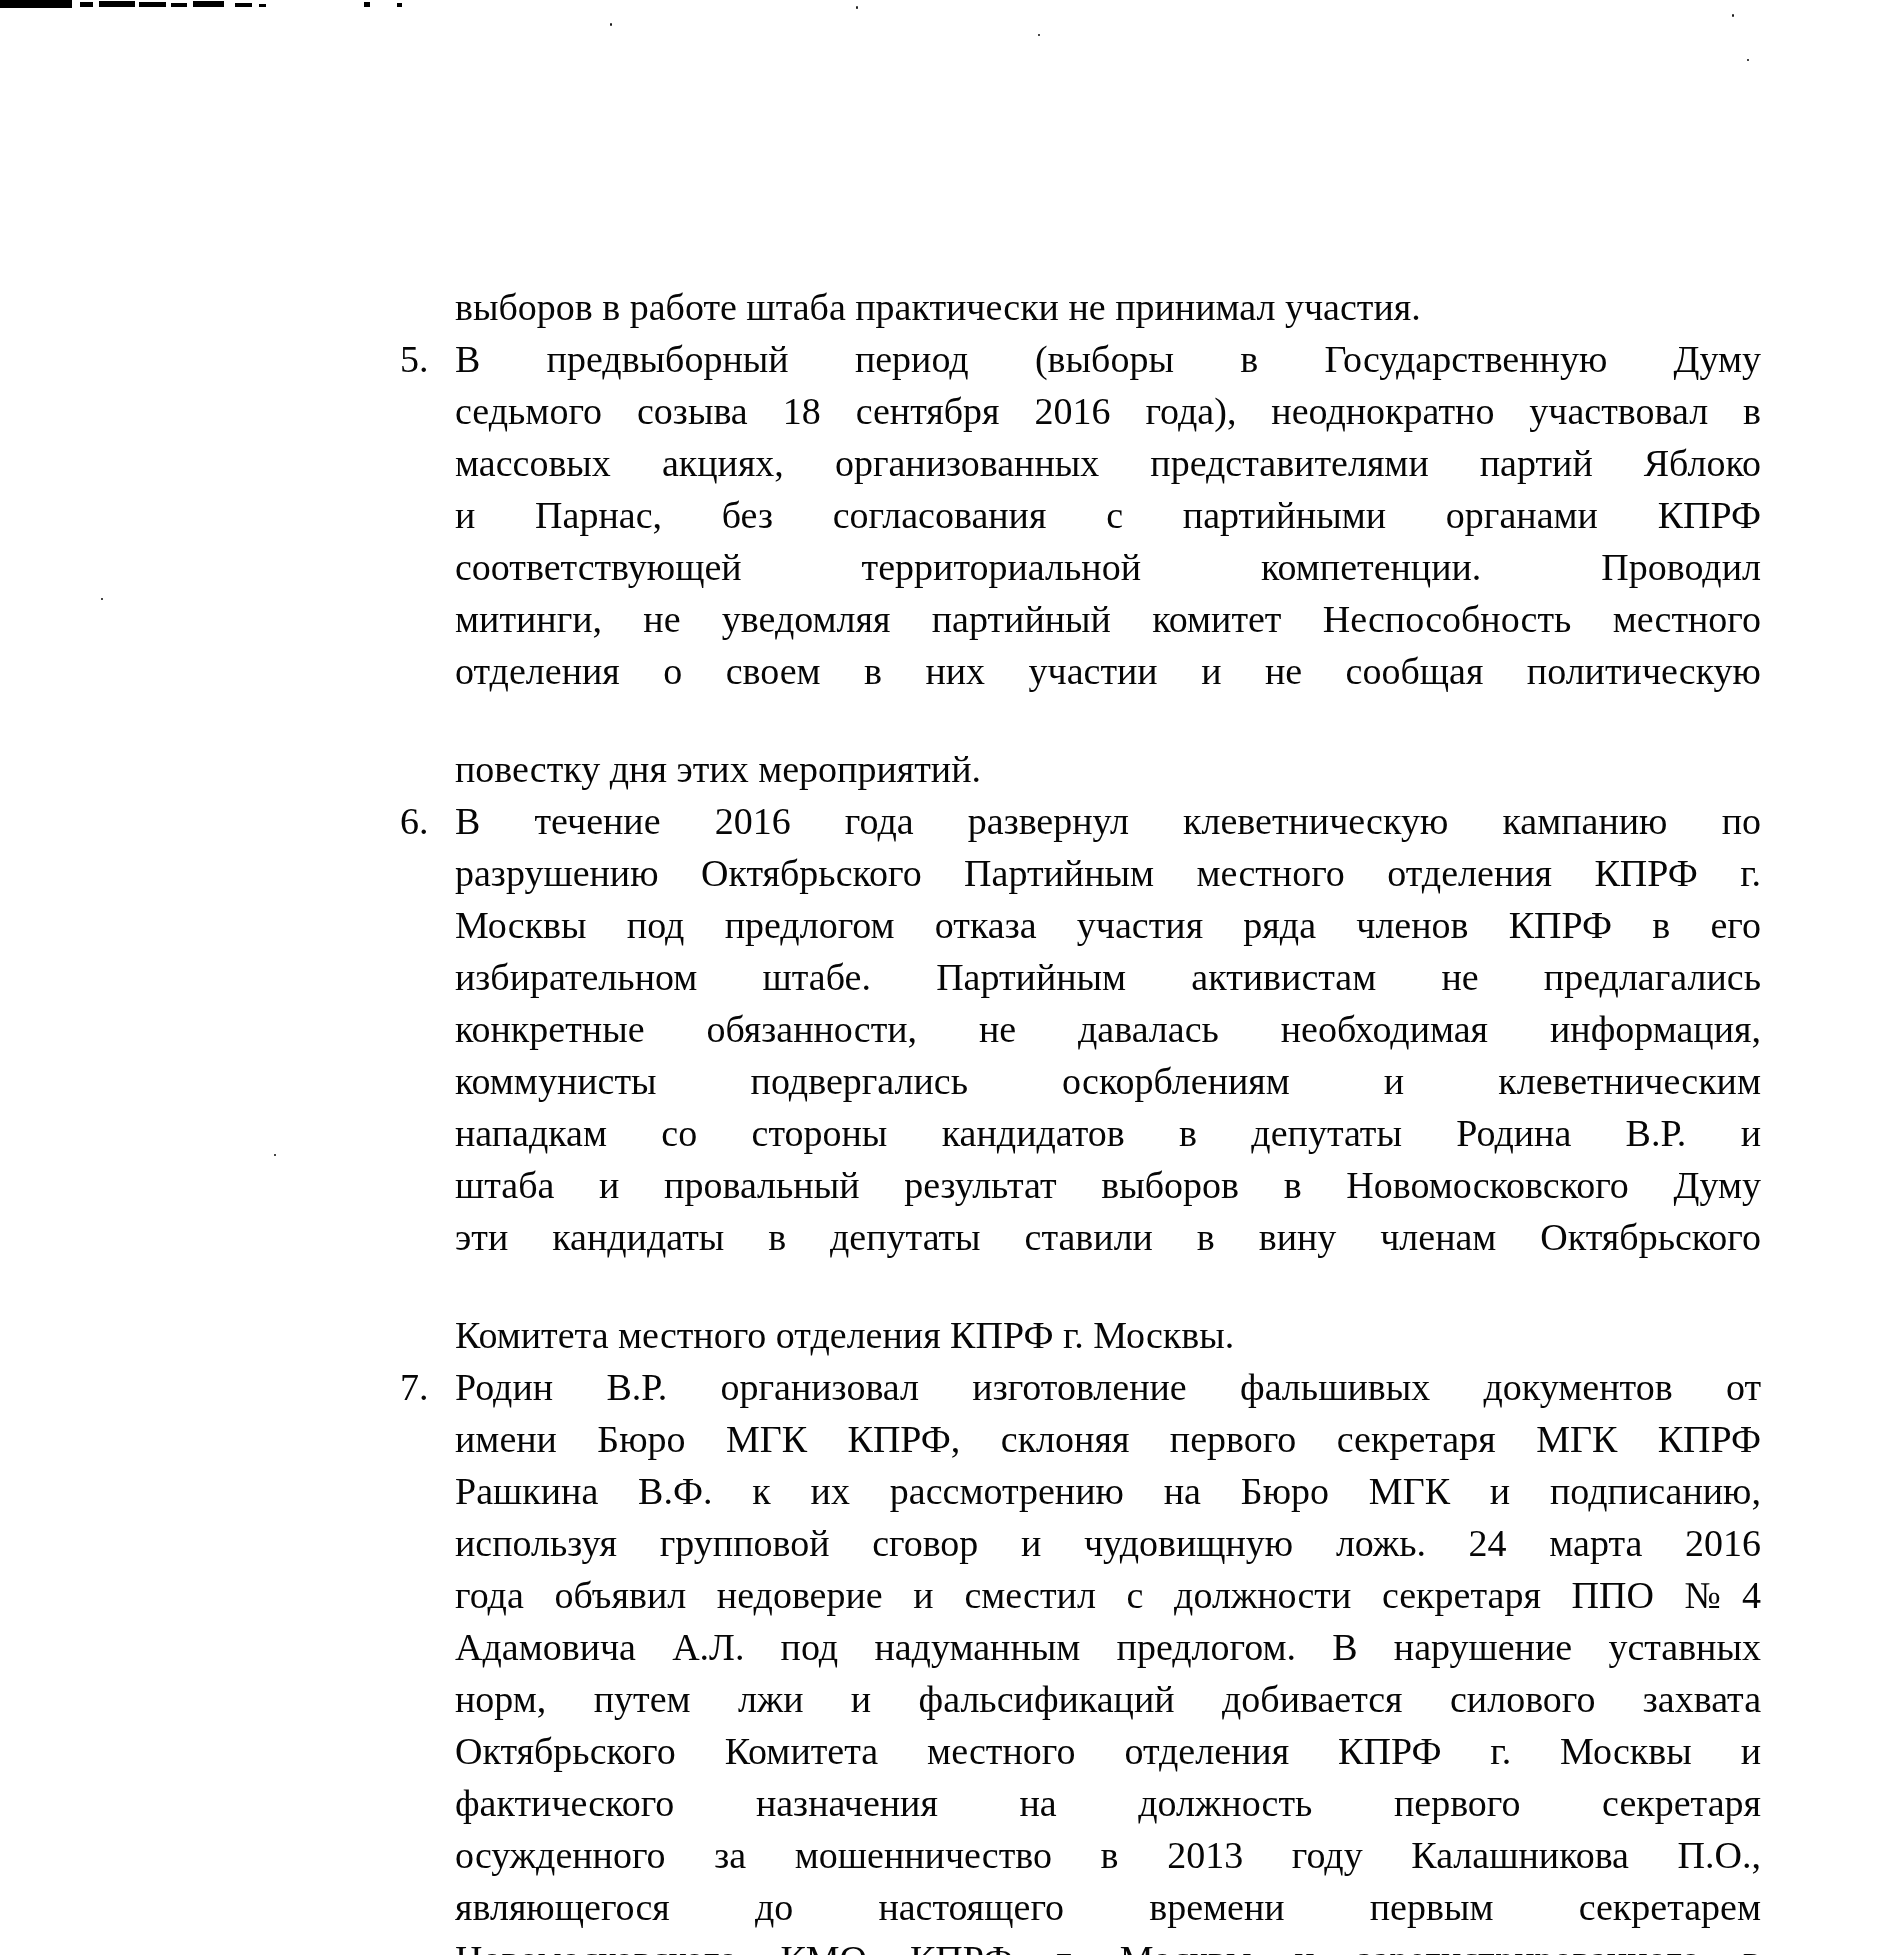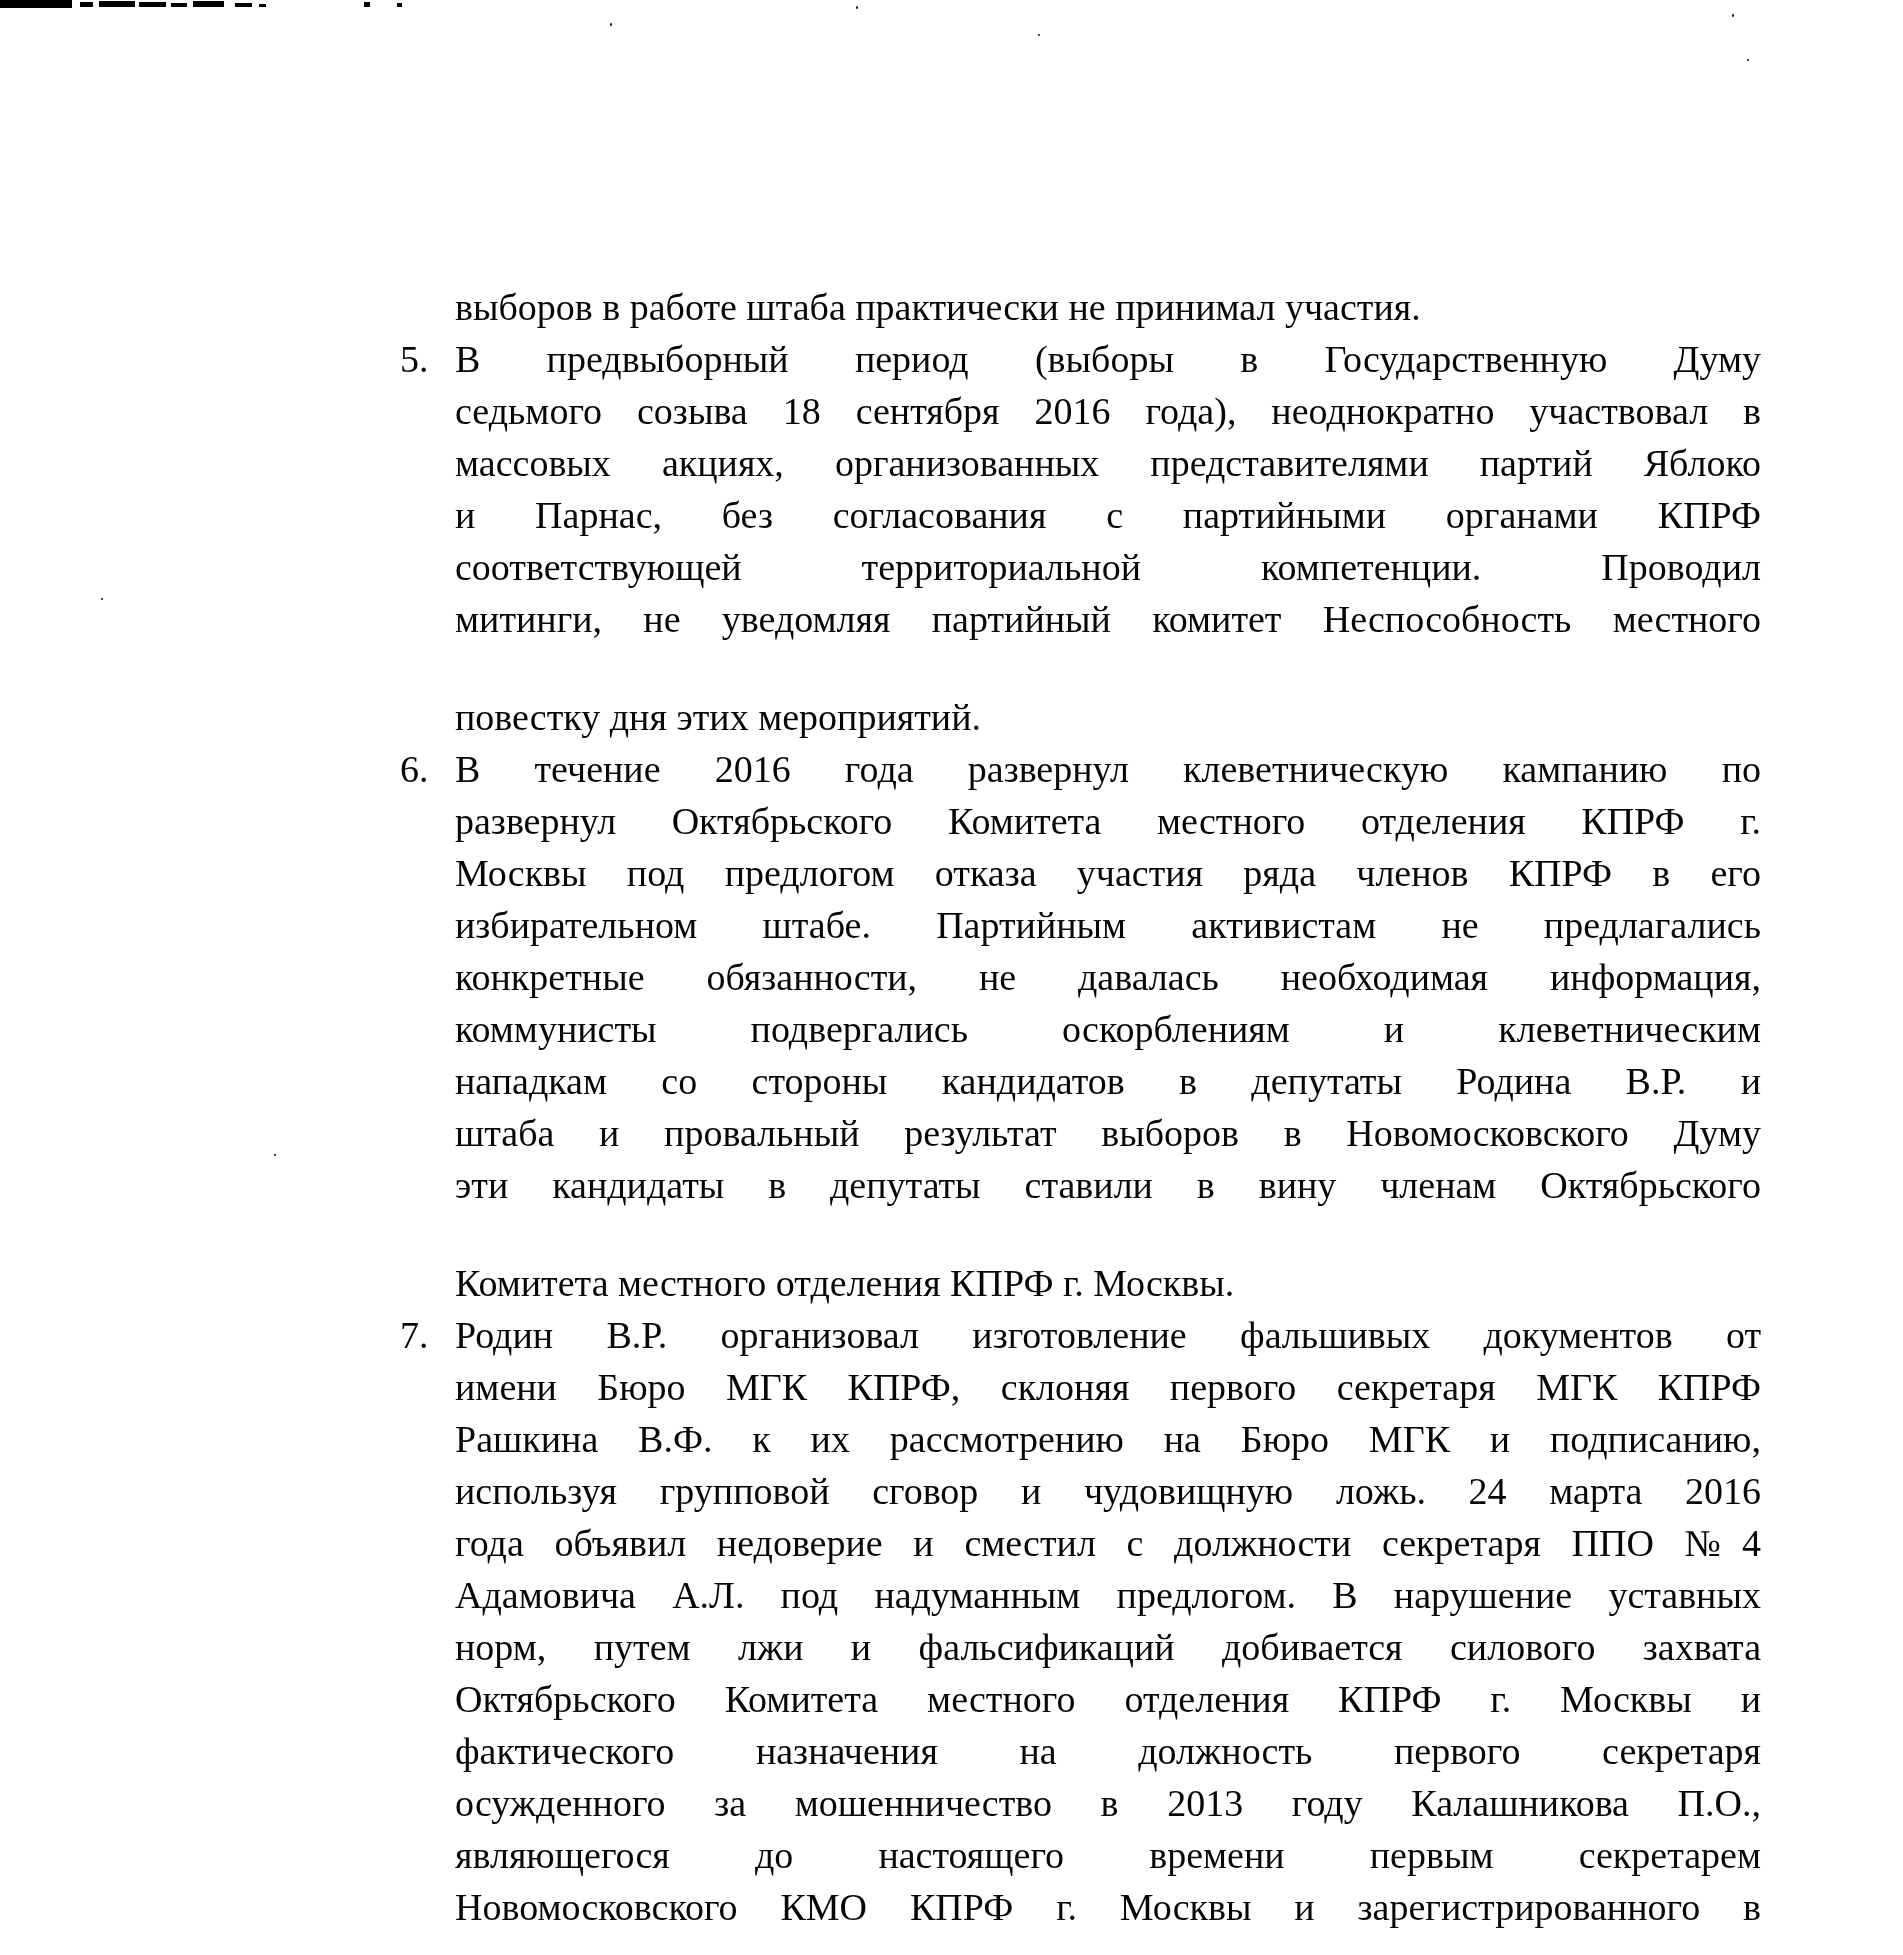--- a/index.html
+++ b/index.html
@@ -73,6 +73,7 @@
         <div class="line">и Парнас, без согласования с партийными органами КПРФ</div>
         <div class="line">соответствующей территориальной компетенции. Проводил</div>
         <div class="line">митинги, не уведомляя партийный комитет Неспособность местного</div>
+        <div class="line">отделения о своем в них участии и не сообщая политическую</div>
         <div class="line noj">повестку дня этих мероприятий.</div>
       </div>
       <div class="para numbered">

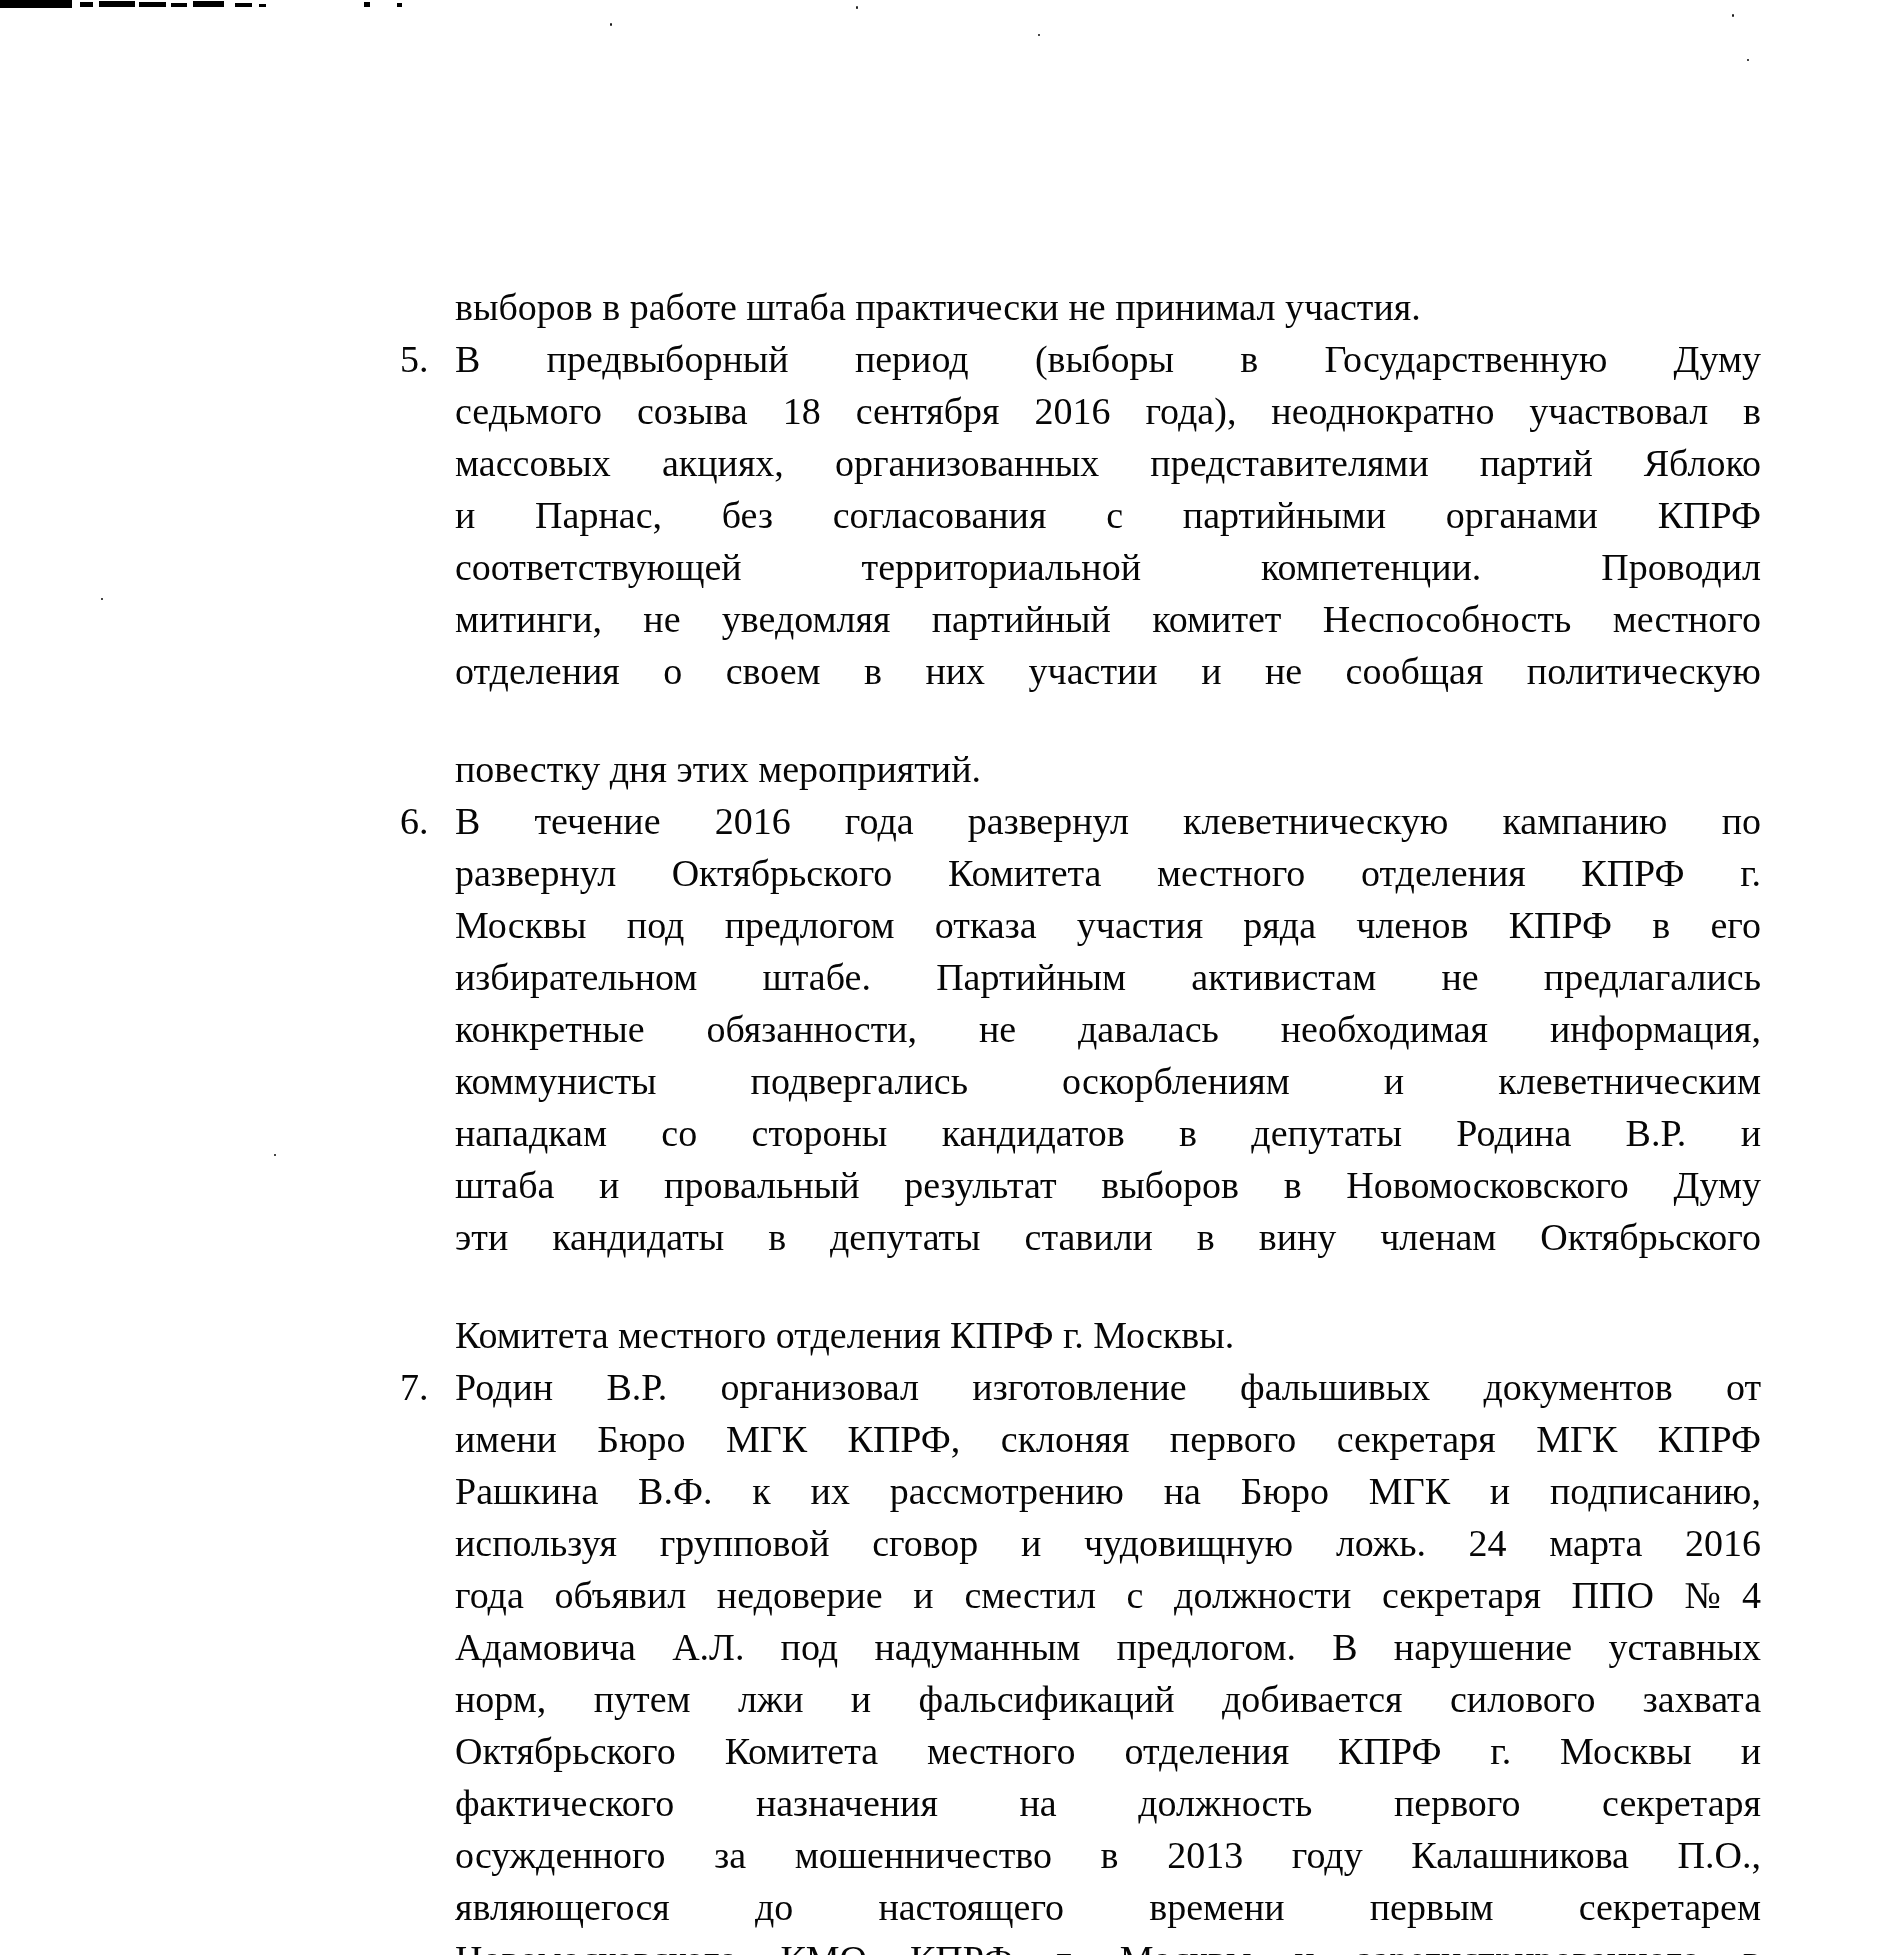--- a/index.html
+++ b/index.html
@@ -79,7 +79,7 @@
       <div class="para numbered">
         <span class="num">6.</span>
         <div class="line">В течение 2016 года развернул клеветническую кампанию по</div>
-        <div class="line">развернул Октябрьского Комитета местного отделения КПРФ г.</div>
+        <div class="line">разрушению Октябрьского Партийным местного отделения КПРФ г.</div>
         <div class="line">Москвы под предлогом отказа участия ряда членов КПРФ в его</div>
         <div class="line">избирательном штабе. Партийным активистам не предлагались</div>
         <div class="line">конкретные обязанности, не давалась необходимая информация,</div>

